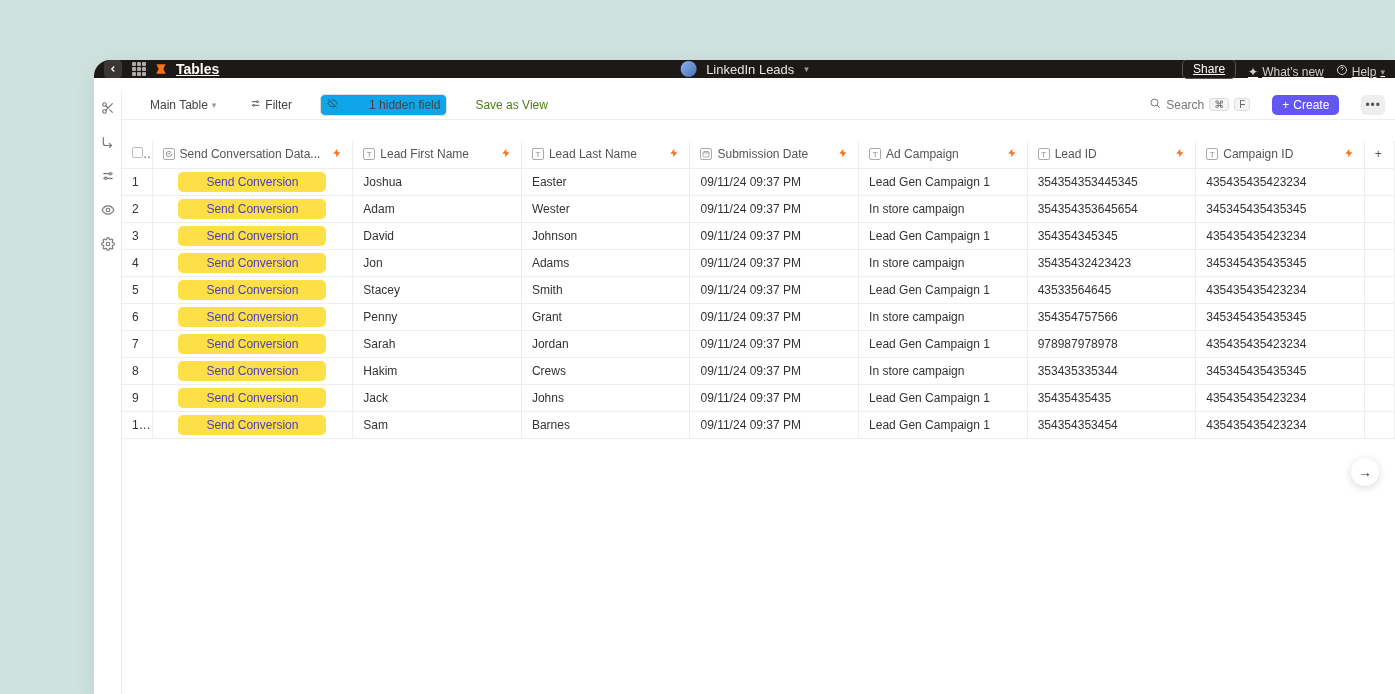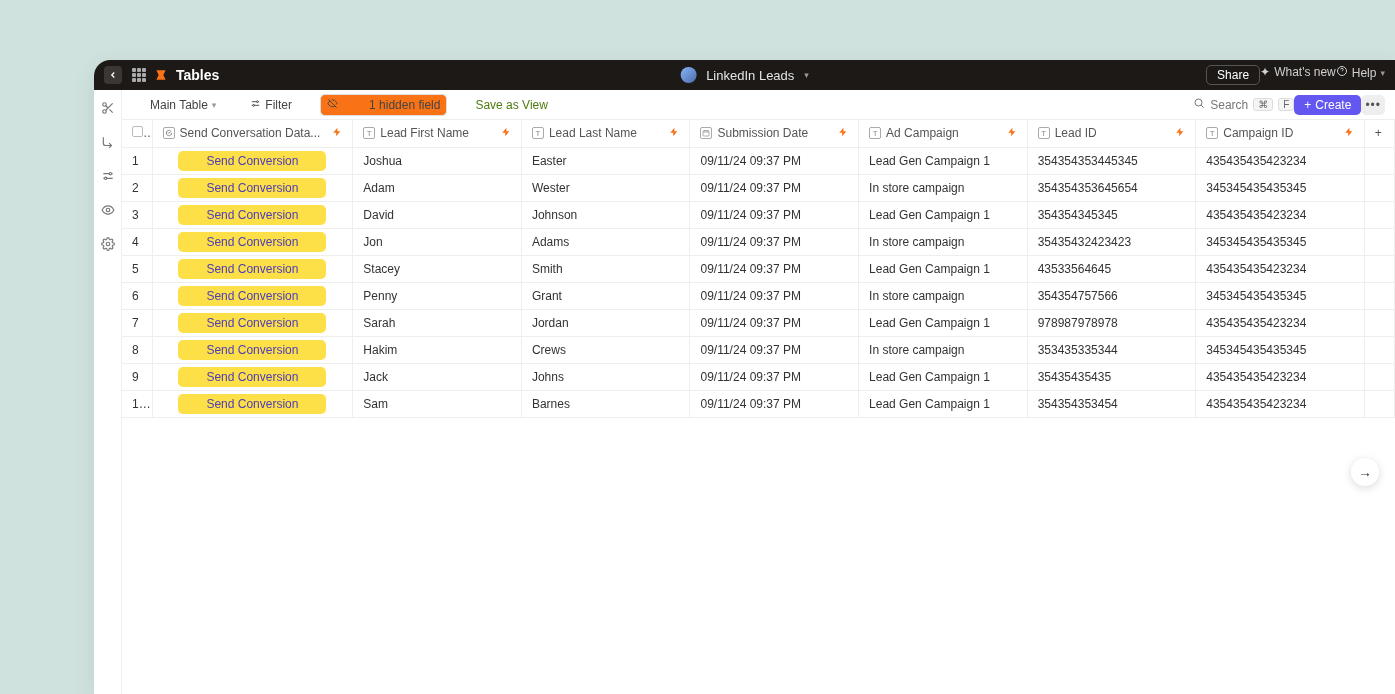--- a/index.html
+++ b/index.html
@@ -32,12 +32,13 @@
     .topbar {
       background: #1c1917;
       color: #fff;
-      height: 30px;
+      height: 18px;
       display: flex;
       align-items: center;
       padding: 0 10px;
       font-size: 13px;
       gap: 8px;
+      text-decoration: underline;
     }
     .back-btn {
       width: 18px;

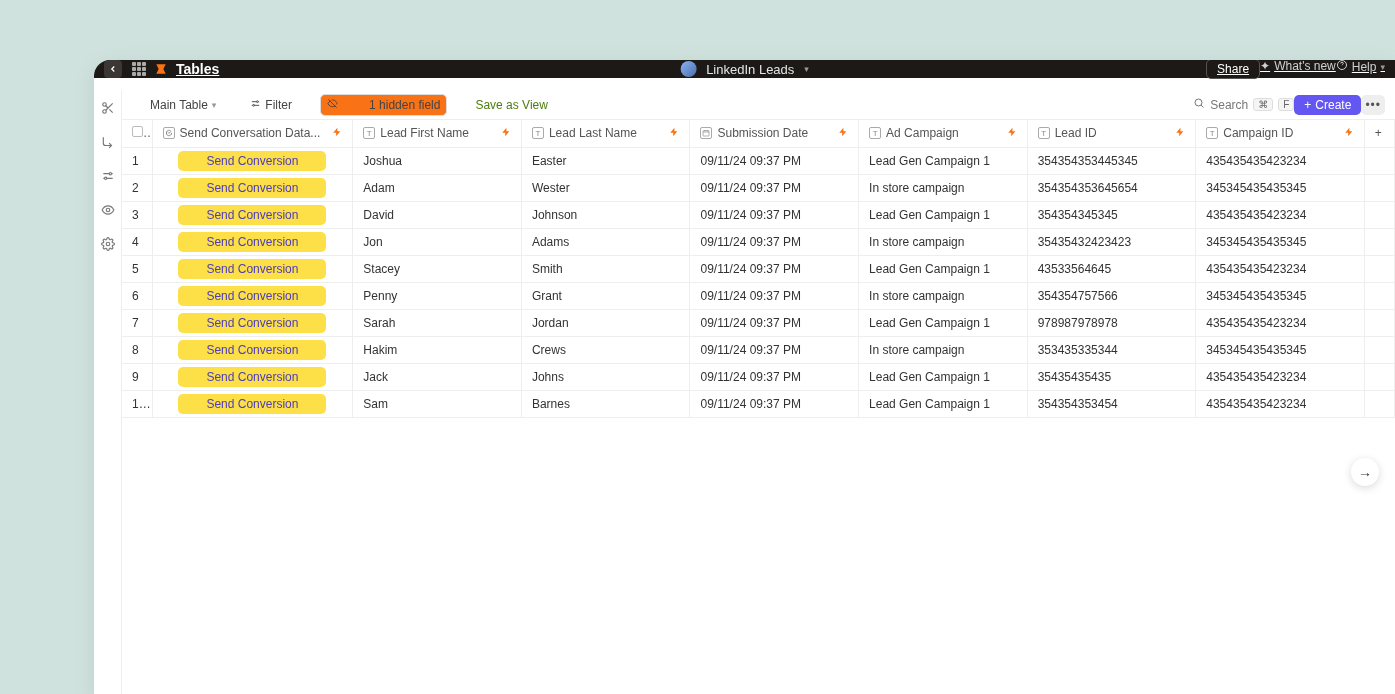--- a/index.html
+++ b/index.html
@@ -97,7 +97,8 @@
     .topbar-right {
       margin-left: auto;
       display: flex;
-      align-items: flex-start;
+      align-items: flex-end;
+      gap: 12px;
       font-size: 12px;
       color: #d0d0d0;
     }

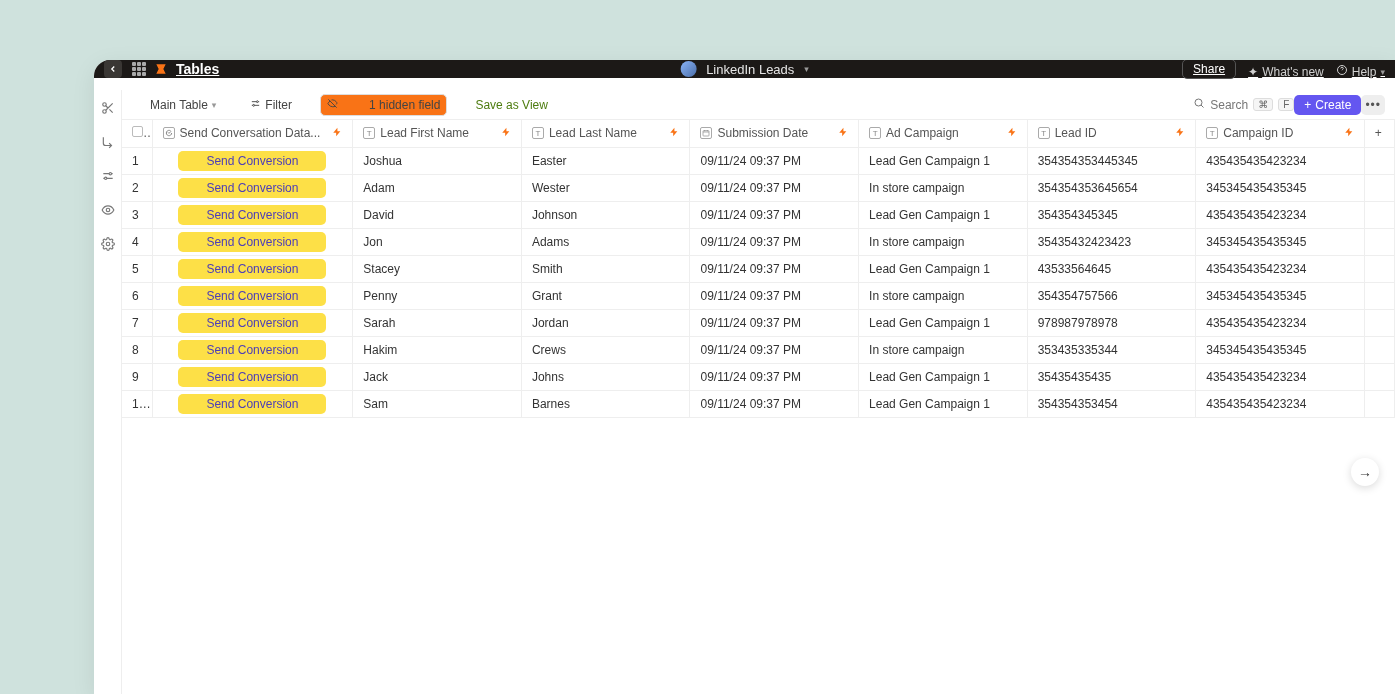--- a/index.html
+++ b/index.html
@@ -164,7 +164,7 @@
     }
     .tb-pill {
       border: 1px solid #ddd;
-      background: #f97316;
+      background: #0ea5e9;
       gap: 31px;
     }
     .save-view {

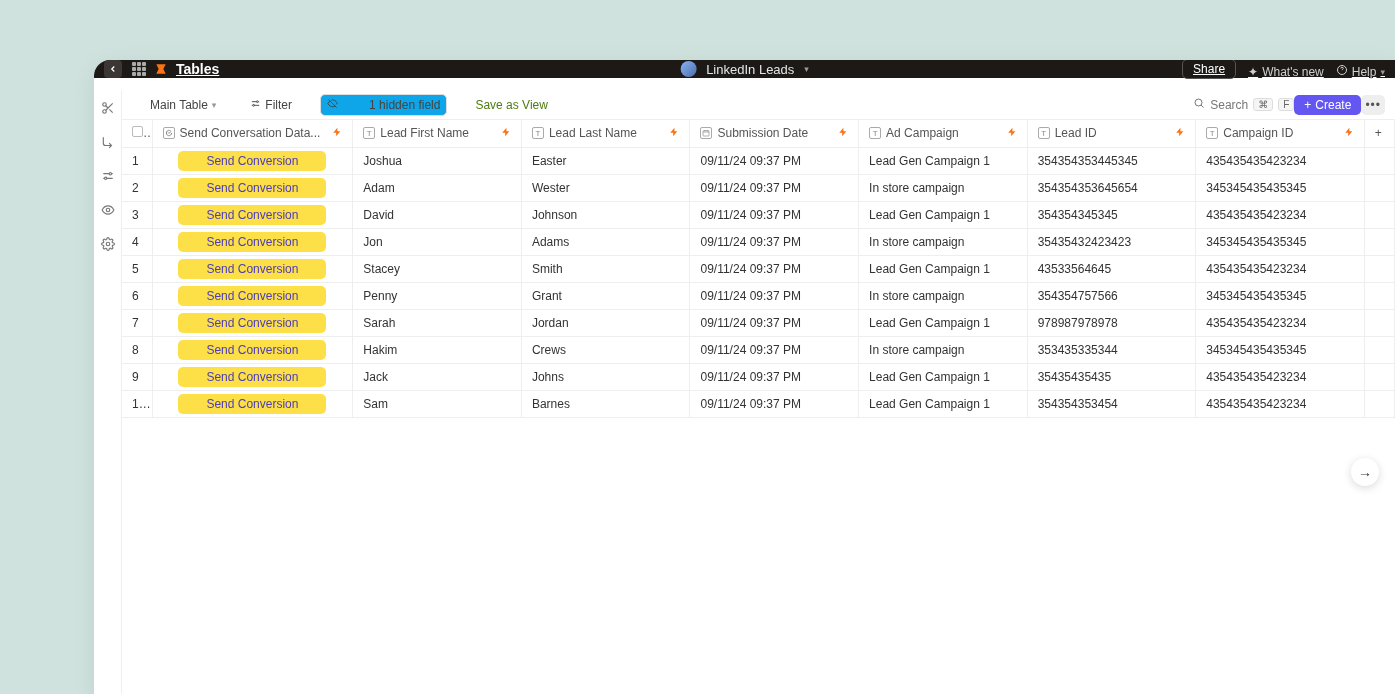--- a/index.html
+++ b/index.html
@@ -175,7 +175,7 @@
       margin-left: auto;
       display: flex;
       align-items: center;
-      gap: 0;
+      gap: 22px;
     }
     .search-box {
       display: flex;

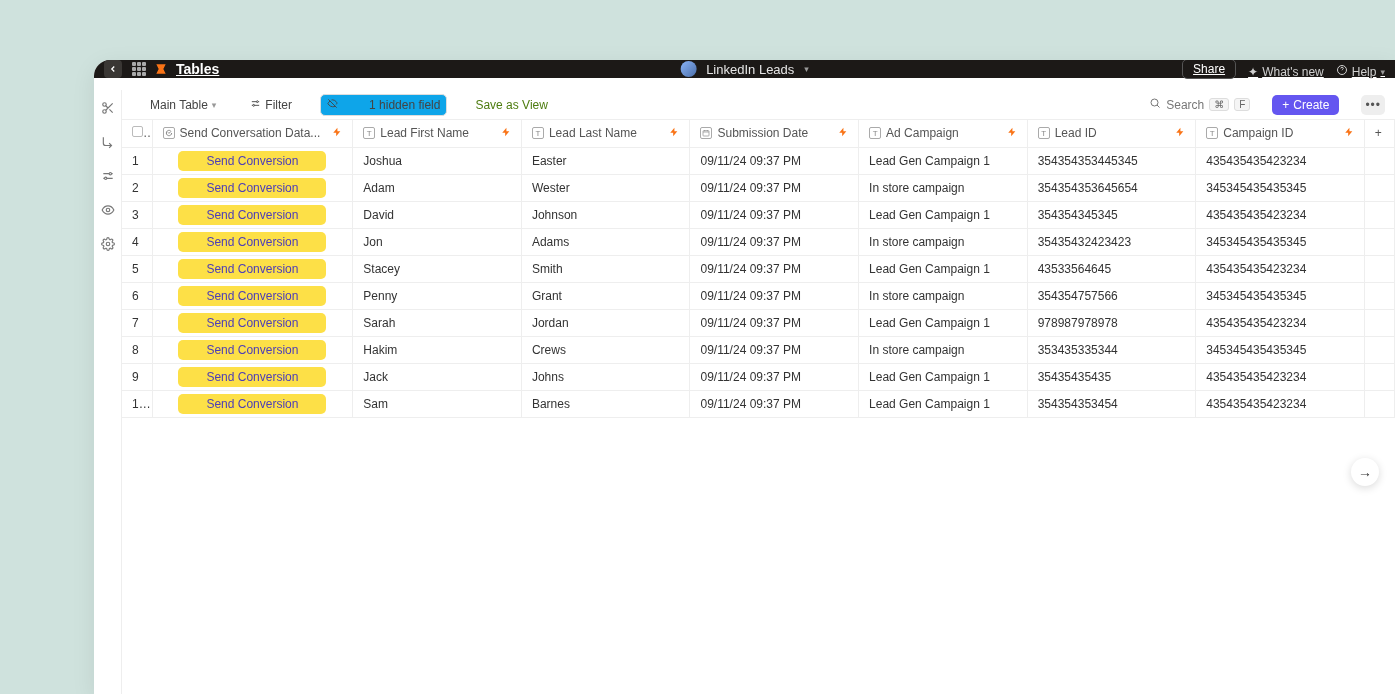--- a/index.html
+++ b/index.html
@@ -224,6 +224,7 @@
       border-collapse: collapse;
       width: 100%;
       table-layout: fixed;
+      margin-top: 21px;
     }
     .tbl th, .tbl td {
       border-right: 1px solid #eee;

